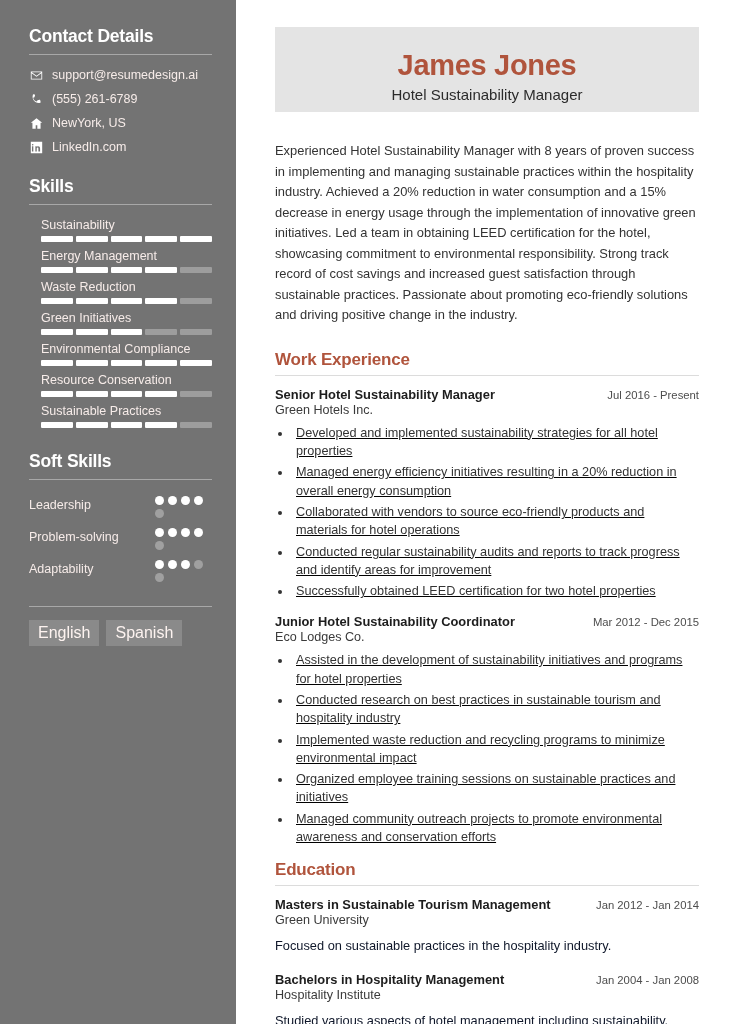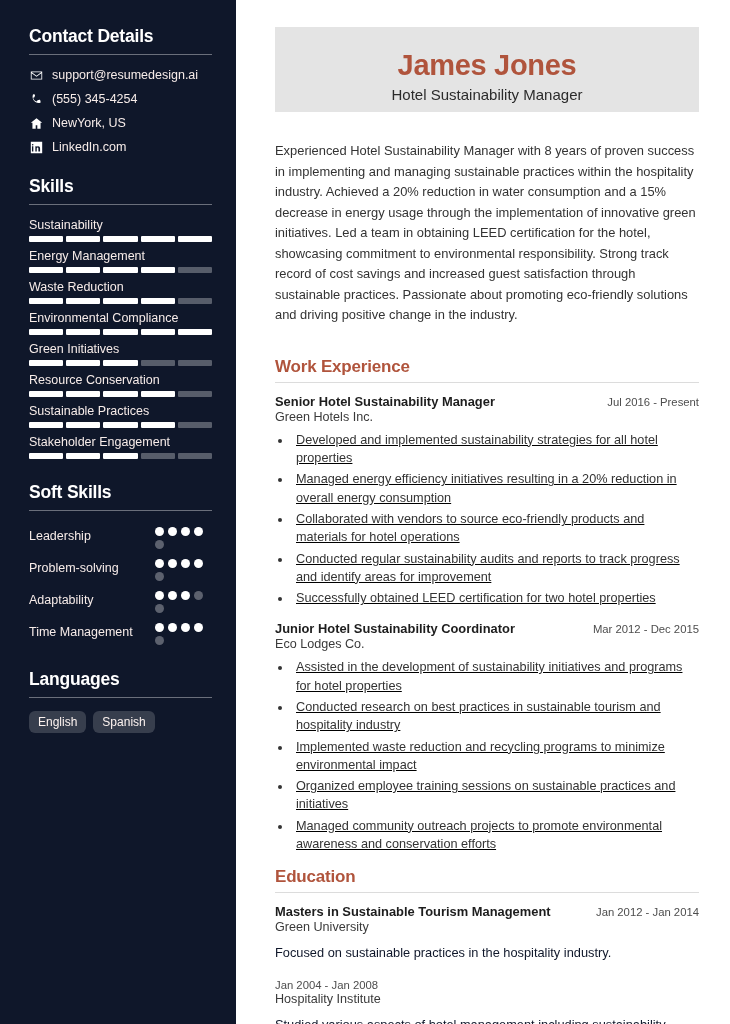--- a/index.html
+++ b/index.html
@@ -15,7 +15,7 @@
   .sidebar {
     width:236px;
     flex:0 0 236px;
-    background:#0f172a;
+    background:#737373;
     color:#ffffff;
     padding:26px 24px 16px 29px;
   }

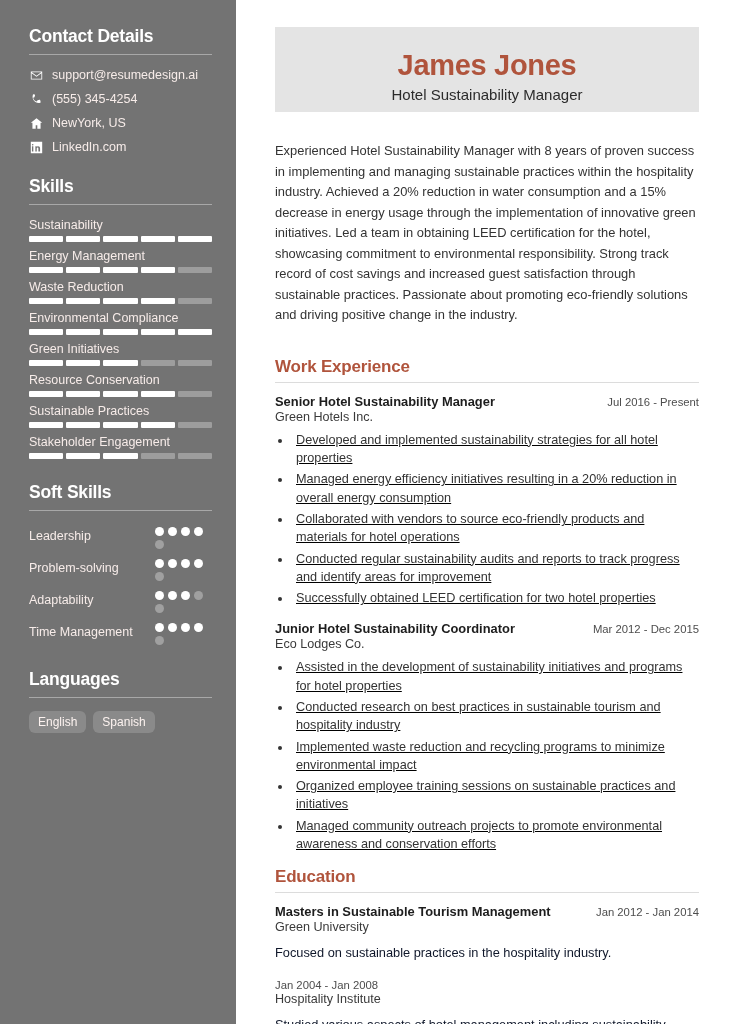--- a/index.html
+++ b/index.html
@@ -211,7 +211,7 @@
               <path d="M3.4 1.3l2.3.6c.4.1.6.5.5.9L5.6 5c-.1.3-.3.5-.6.6l-1.2.3c.5 2.3 2.3 4.1 4.6 4.7l.4-1.2c.1-.3.3-.5.6-.6l2.2-.6c.4-.1.8.1.9.5l.6 2.3c.1.4-.1.8-.5.9-5.6 1.5-10.6-3.5-9.2-9.1.1-.4.5-.6.9-.5z"></path>
             </svg>
           </span>
-          <span>(555) 345-4254</span>
+          <span>(555) 261-6789</span>
         </div>
         <div class="contact-row">
           <span class="ico">

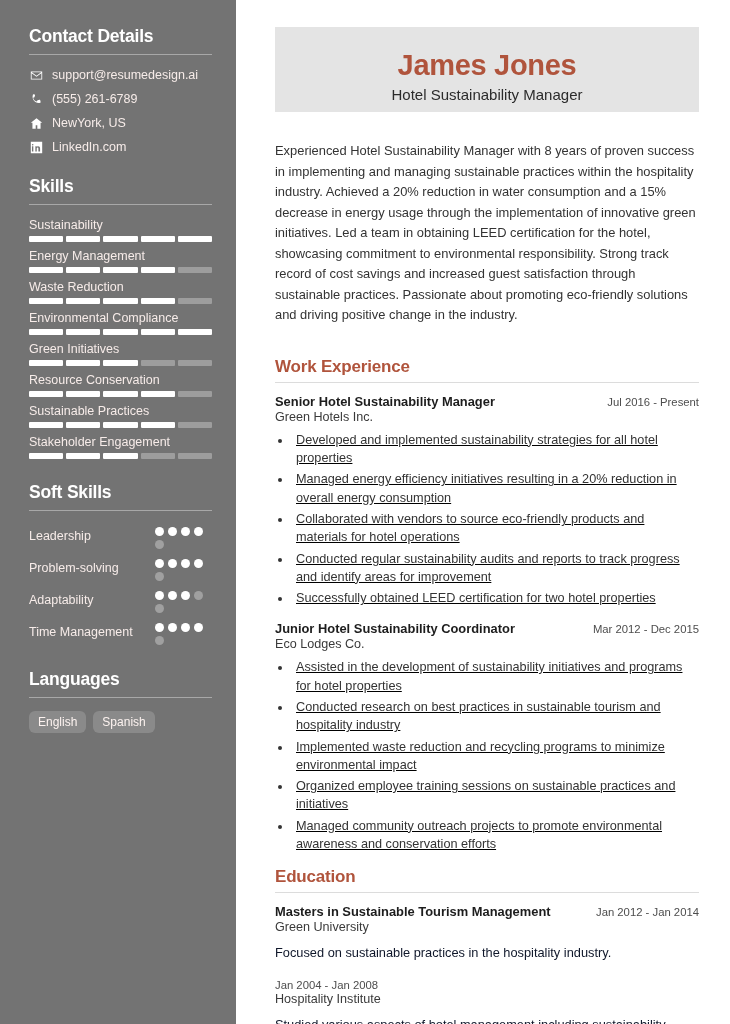--- a/index.html
+++ b/index.html
@@ -131,7 +131,7 @@
     line-height:1.59;
     color:#333333;
     text-align:left;
-    margin-bottom:31px;
+    margin-bottom:24px;
   }
   .sec-head {
     font-size:17px;

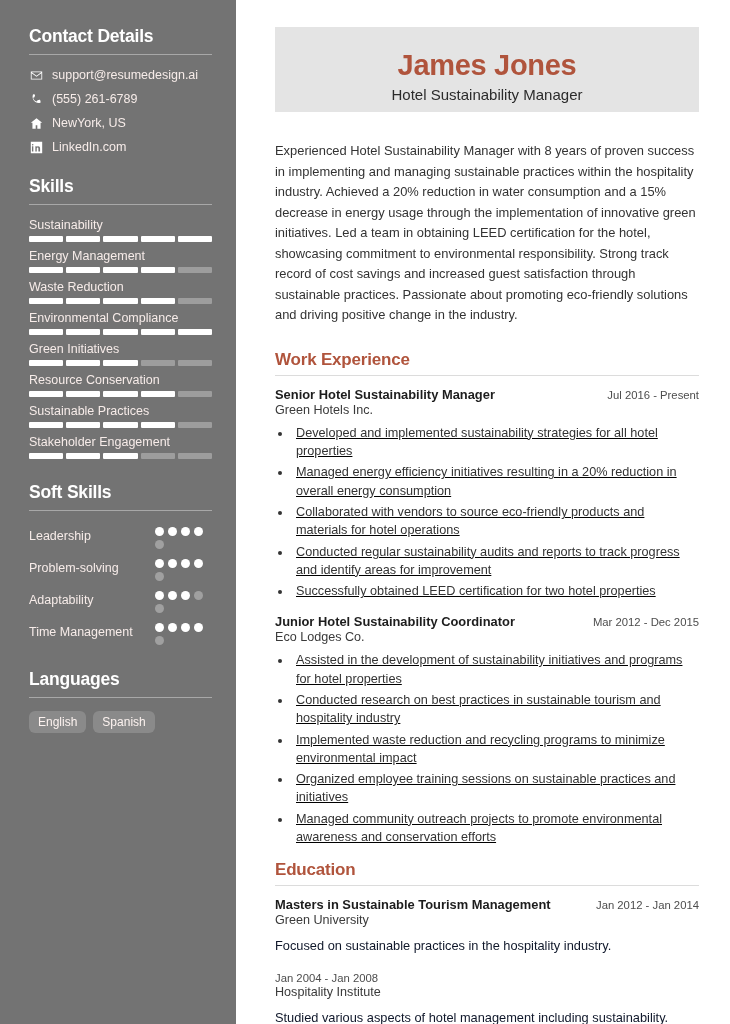--- a/index.html
+++ b/index.html
@@ -50,7 +50,7 @@
   .contact-row .ico svg { width:13px; height:13px; fill:#ffffff; }
 
   
-  .skill-block { margin-bottom:7px; }
+  .skill-block { margin-bottom:7px;margin-left:12px; }
   .skill-name {
     font-size:12.5px;
     color:#f7ece9;

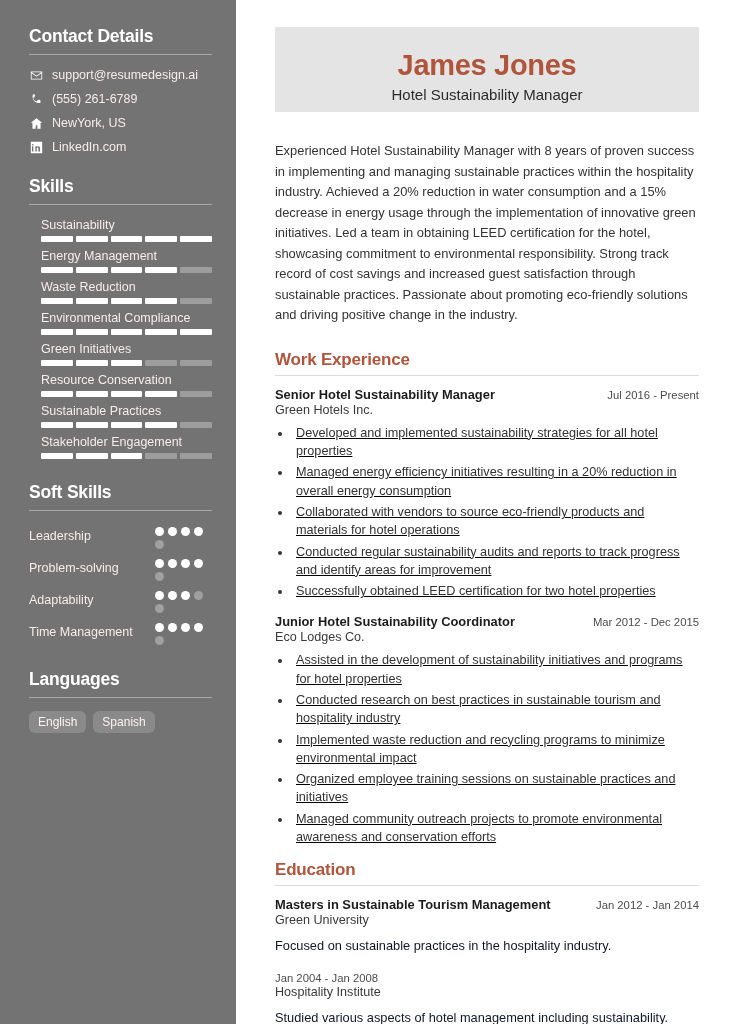--- a/index.html
+++ b/index.html
@@ -267,6 +267,16 @@
           </div>
         </div>
         <div class="skill-block">
+          <div class="skill-name">Green Initiatives</div>
+          <div class="bar">
+            <span class="seg on"></span>
+            <span class="seg on"></span>
+            <span class="seg on"></span>
+            <span class="seg"></span>
+            <span class="seg"></span>
+          </div>
+        </div>
+        <div class="skill-block">
           <div class="skill-name">Environmental Compliance</div>
           <div class="bar">
             <span class="seg on"></span>
@@ -274,16 +284,6 @@
             <span class="seg on"></span>
             <span class="seg on"></span>
             <span class="seg on"></span>
-          </div>
-        </div>
-        <div class="skill-block">
-          <div class="skill-name">Green Initiatives</div>
-          <div class="bar">
-            <span class="seg on"></span>
-            <span class="seg on"></span>
-            <span class="seg on"></span>
-            <span class="seg"></span>
-            <span class="seg"></span>
           </div>
         </div>
         <div class="skill-block">

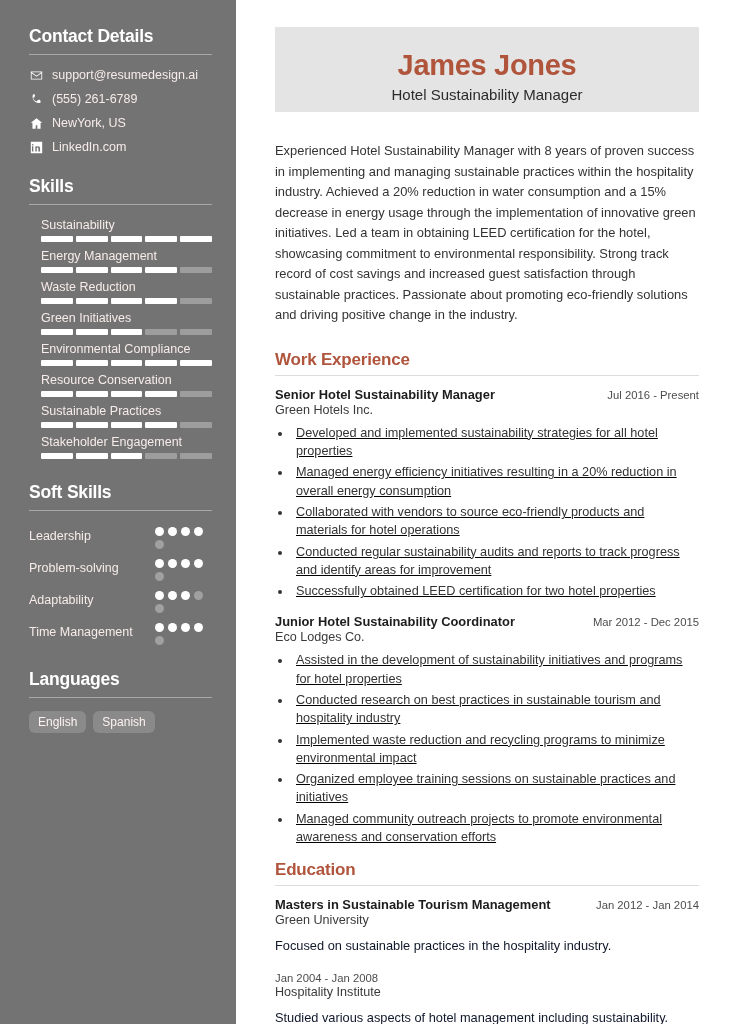--- a/index.html
+++ b/index.html
@@ -306,16 +306,6 @@
             <span class="seg"></span>
           </div>
         </div>
-        <div class="skill-block">
-          <div class="skill-name">Stakeholder Engagement</div>
-          <div class="bar">
-            <span class="seg on"></span>
-            <span class="seg on"></span>
-            <span class="seg on"></span>
-            <span class="seg"></span>
-            <span class="seg"></span>
-          </div>
-        </div>
       </div>
   </section>
 

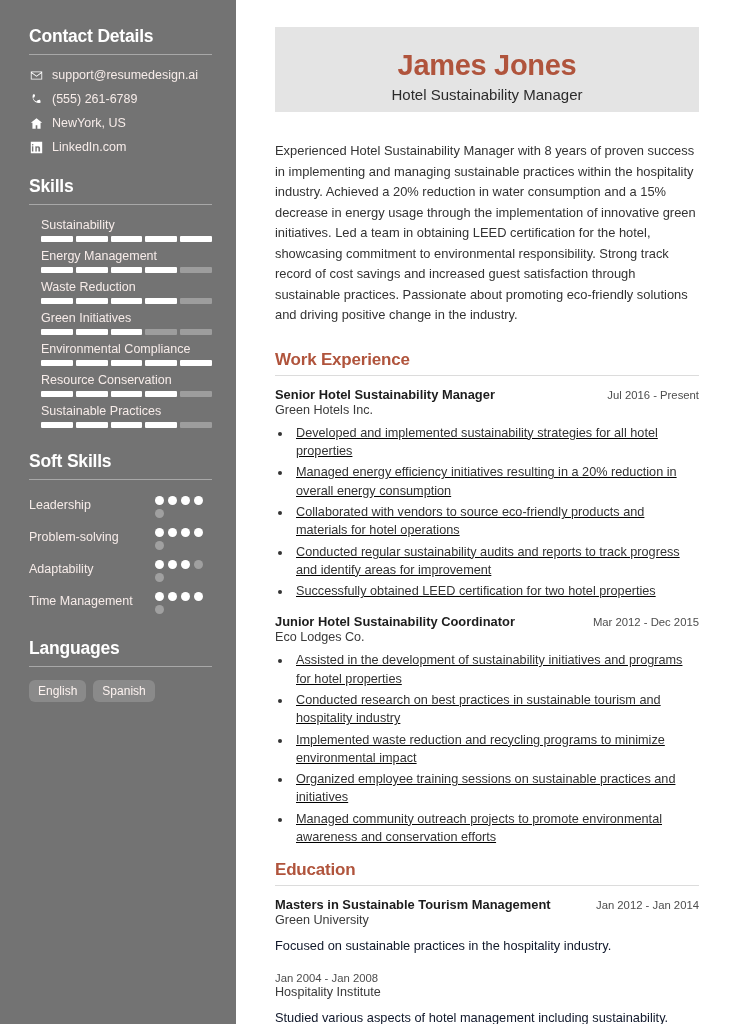--- a/index.html
+++ b/index.html
@@ -343,16 +343,6 @@
             <span class="dot"></span>
           </div>
         </div>
-        <div class="soft-row">
-          <div class="soft-name">Time Management</div>
-          <div class="dots">
-            <span class="dot on"></span>
-            <span class="dot on"></span>
-            <span class="dot on"></span>
-            <span class="dot on"></span>
-            <span class="dot"></span>
-          </div>
-        </div>
       </div>
   </section>
 

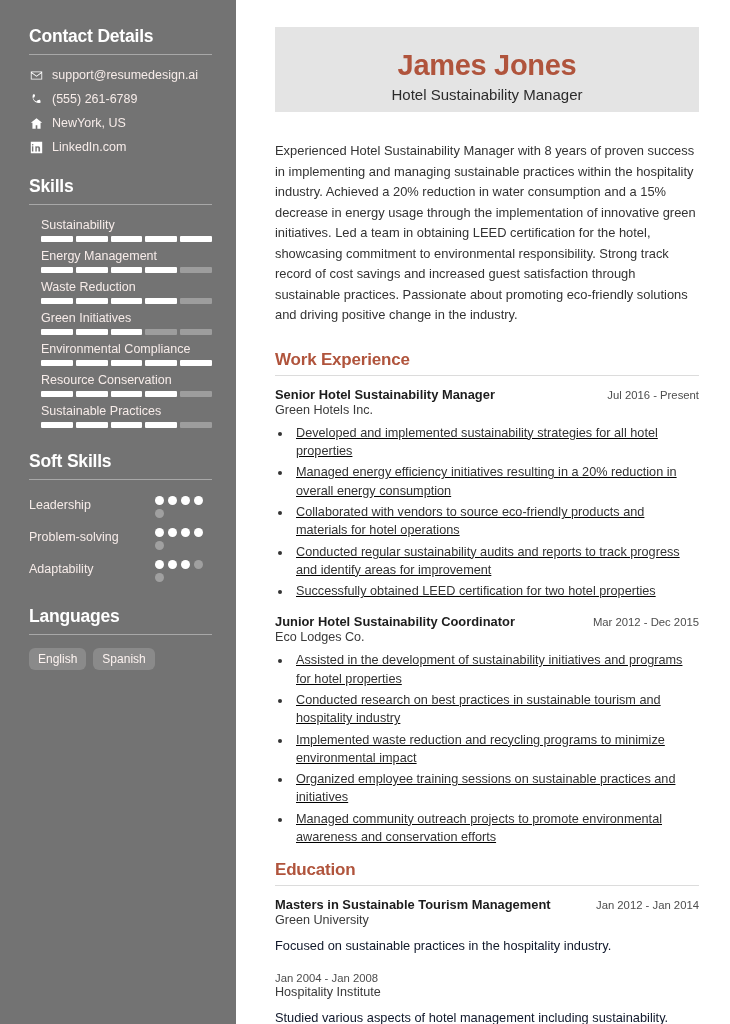--- a/index.html
+++ b/index.html
@@ -347,7 +347,6 @@
   </section>
 
   <section class="side-sec" style="margin-top:24px;">
-    <div class="side-title">Languages</div>
     <div class="side-rule"></div>
     <div class="lang-wrap" id="lang-list">
         <span class="lang-chip">English</span>

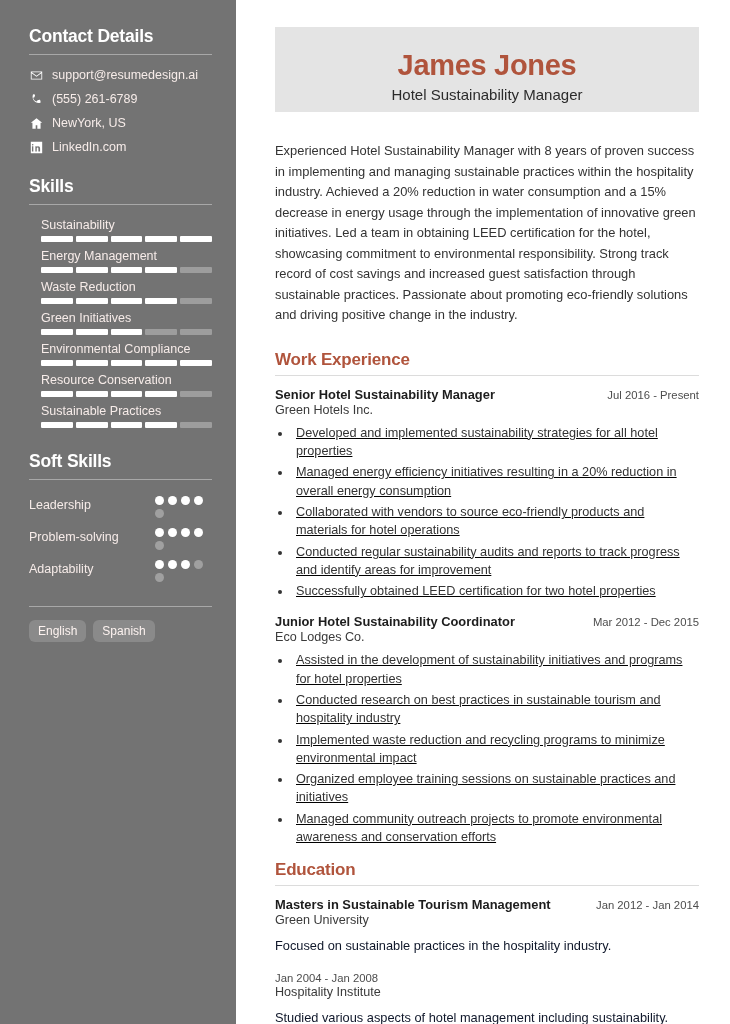--- a/index.html
+++ b/index.html
@@ -96,9 +96,9 @@
   .lang-chip {
     background:rgba(255,255,255,0.17);
     color:#fdf3f0;
-    font-size:12px;
+    font-size:16px;
     padding:4px 9px;
-    border-radius:6px;
+    border-radius:0;
   }
 
   

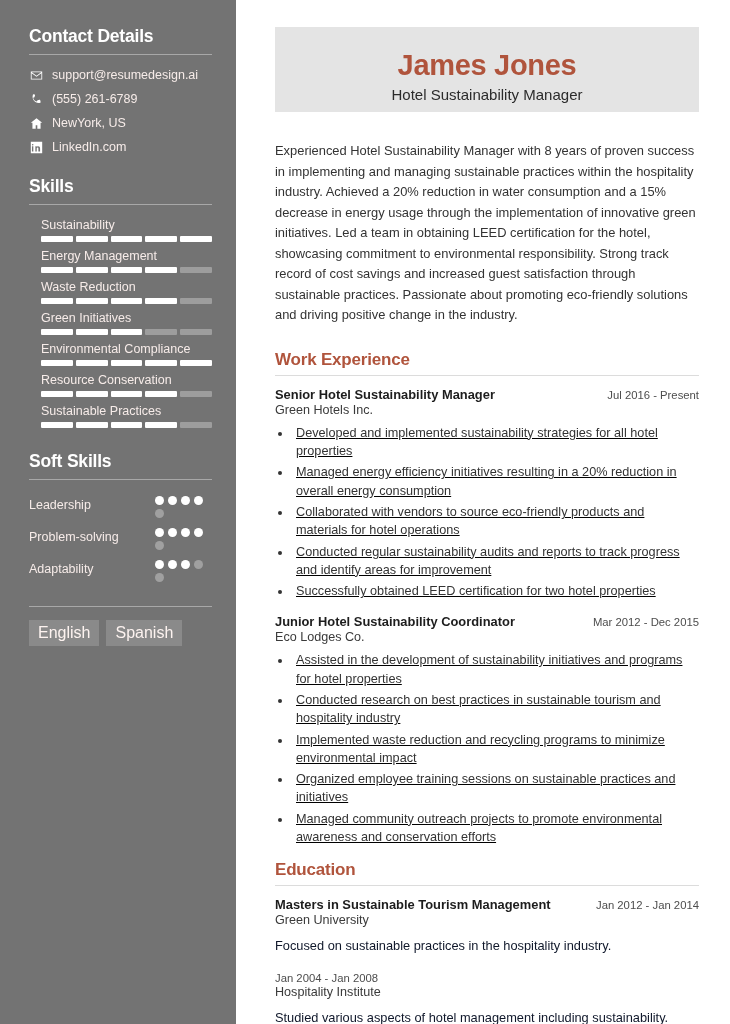--- a/index.html
+++ b/index.html
@@ -414,6 +414,7 @@
         </div>
         <div class="edu-entry">
           <div class="entry-top">
+            <div class="entry-title">Bachelors in Hospitality Management</div>
             <div class="entry-date">Jan 2004 - Jan 2008</div>
           </div>
           <div class="entry-org">Hospitality Institute</div>

